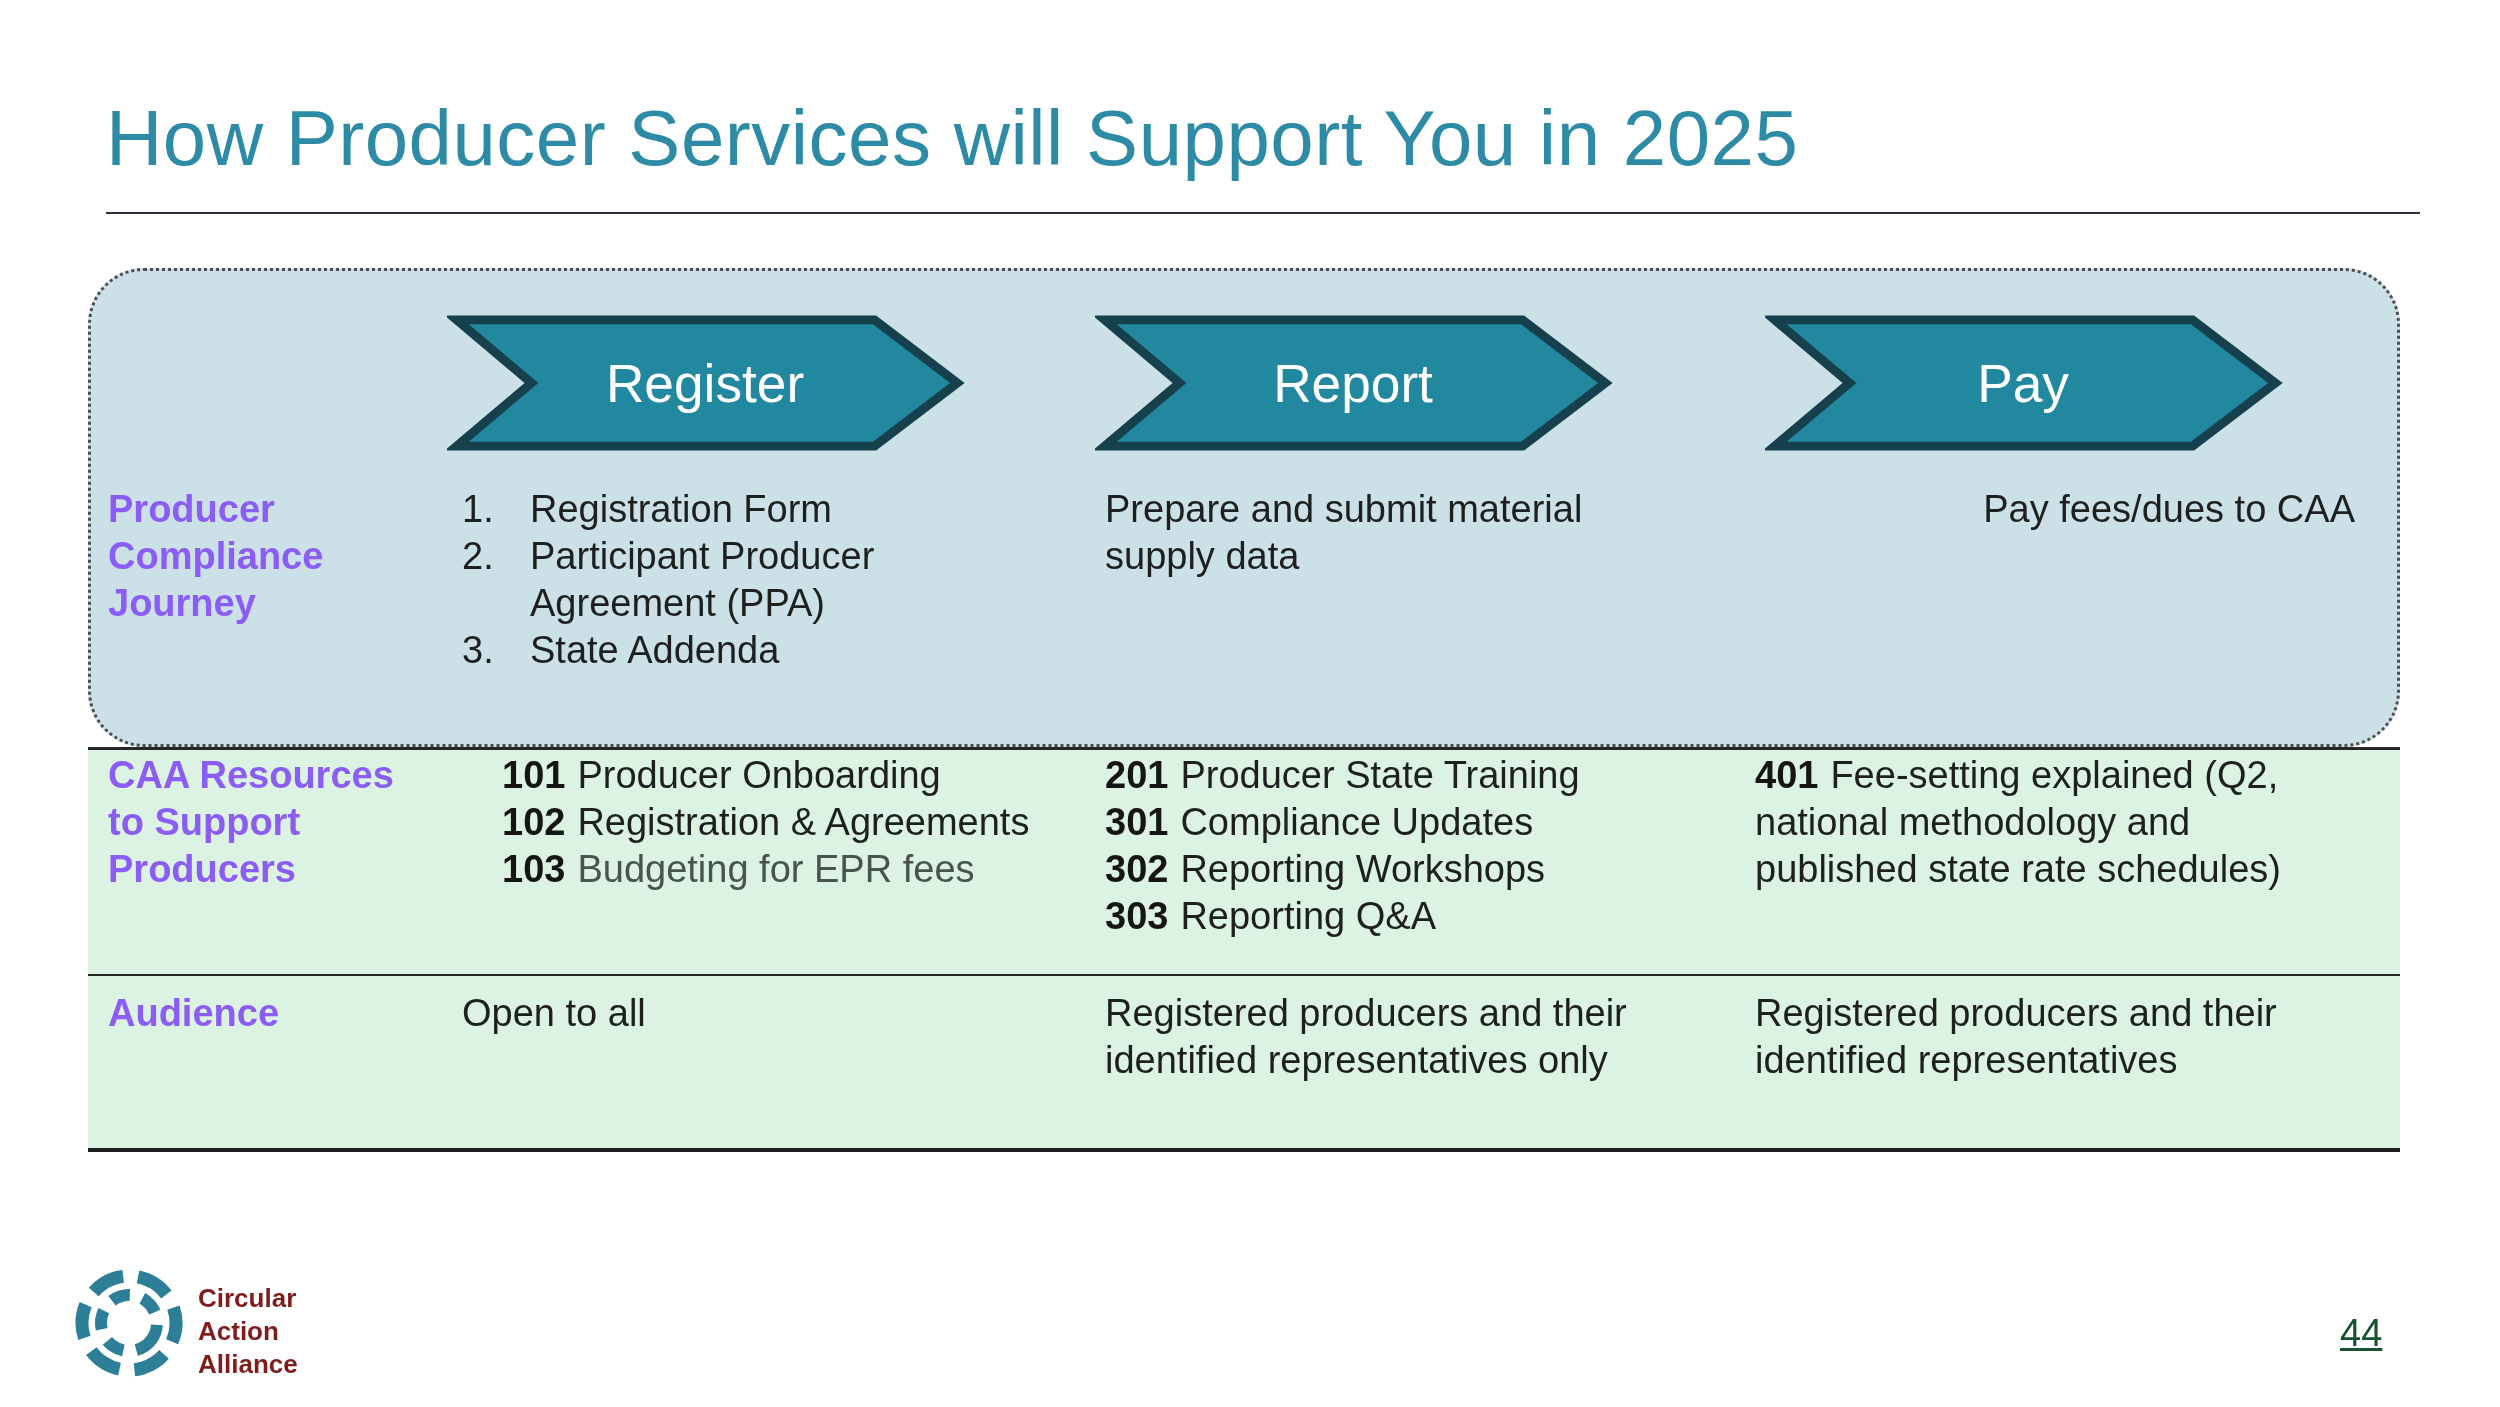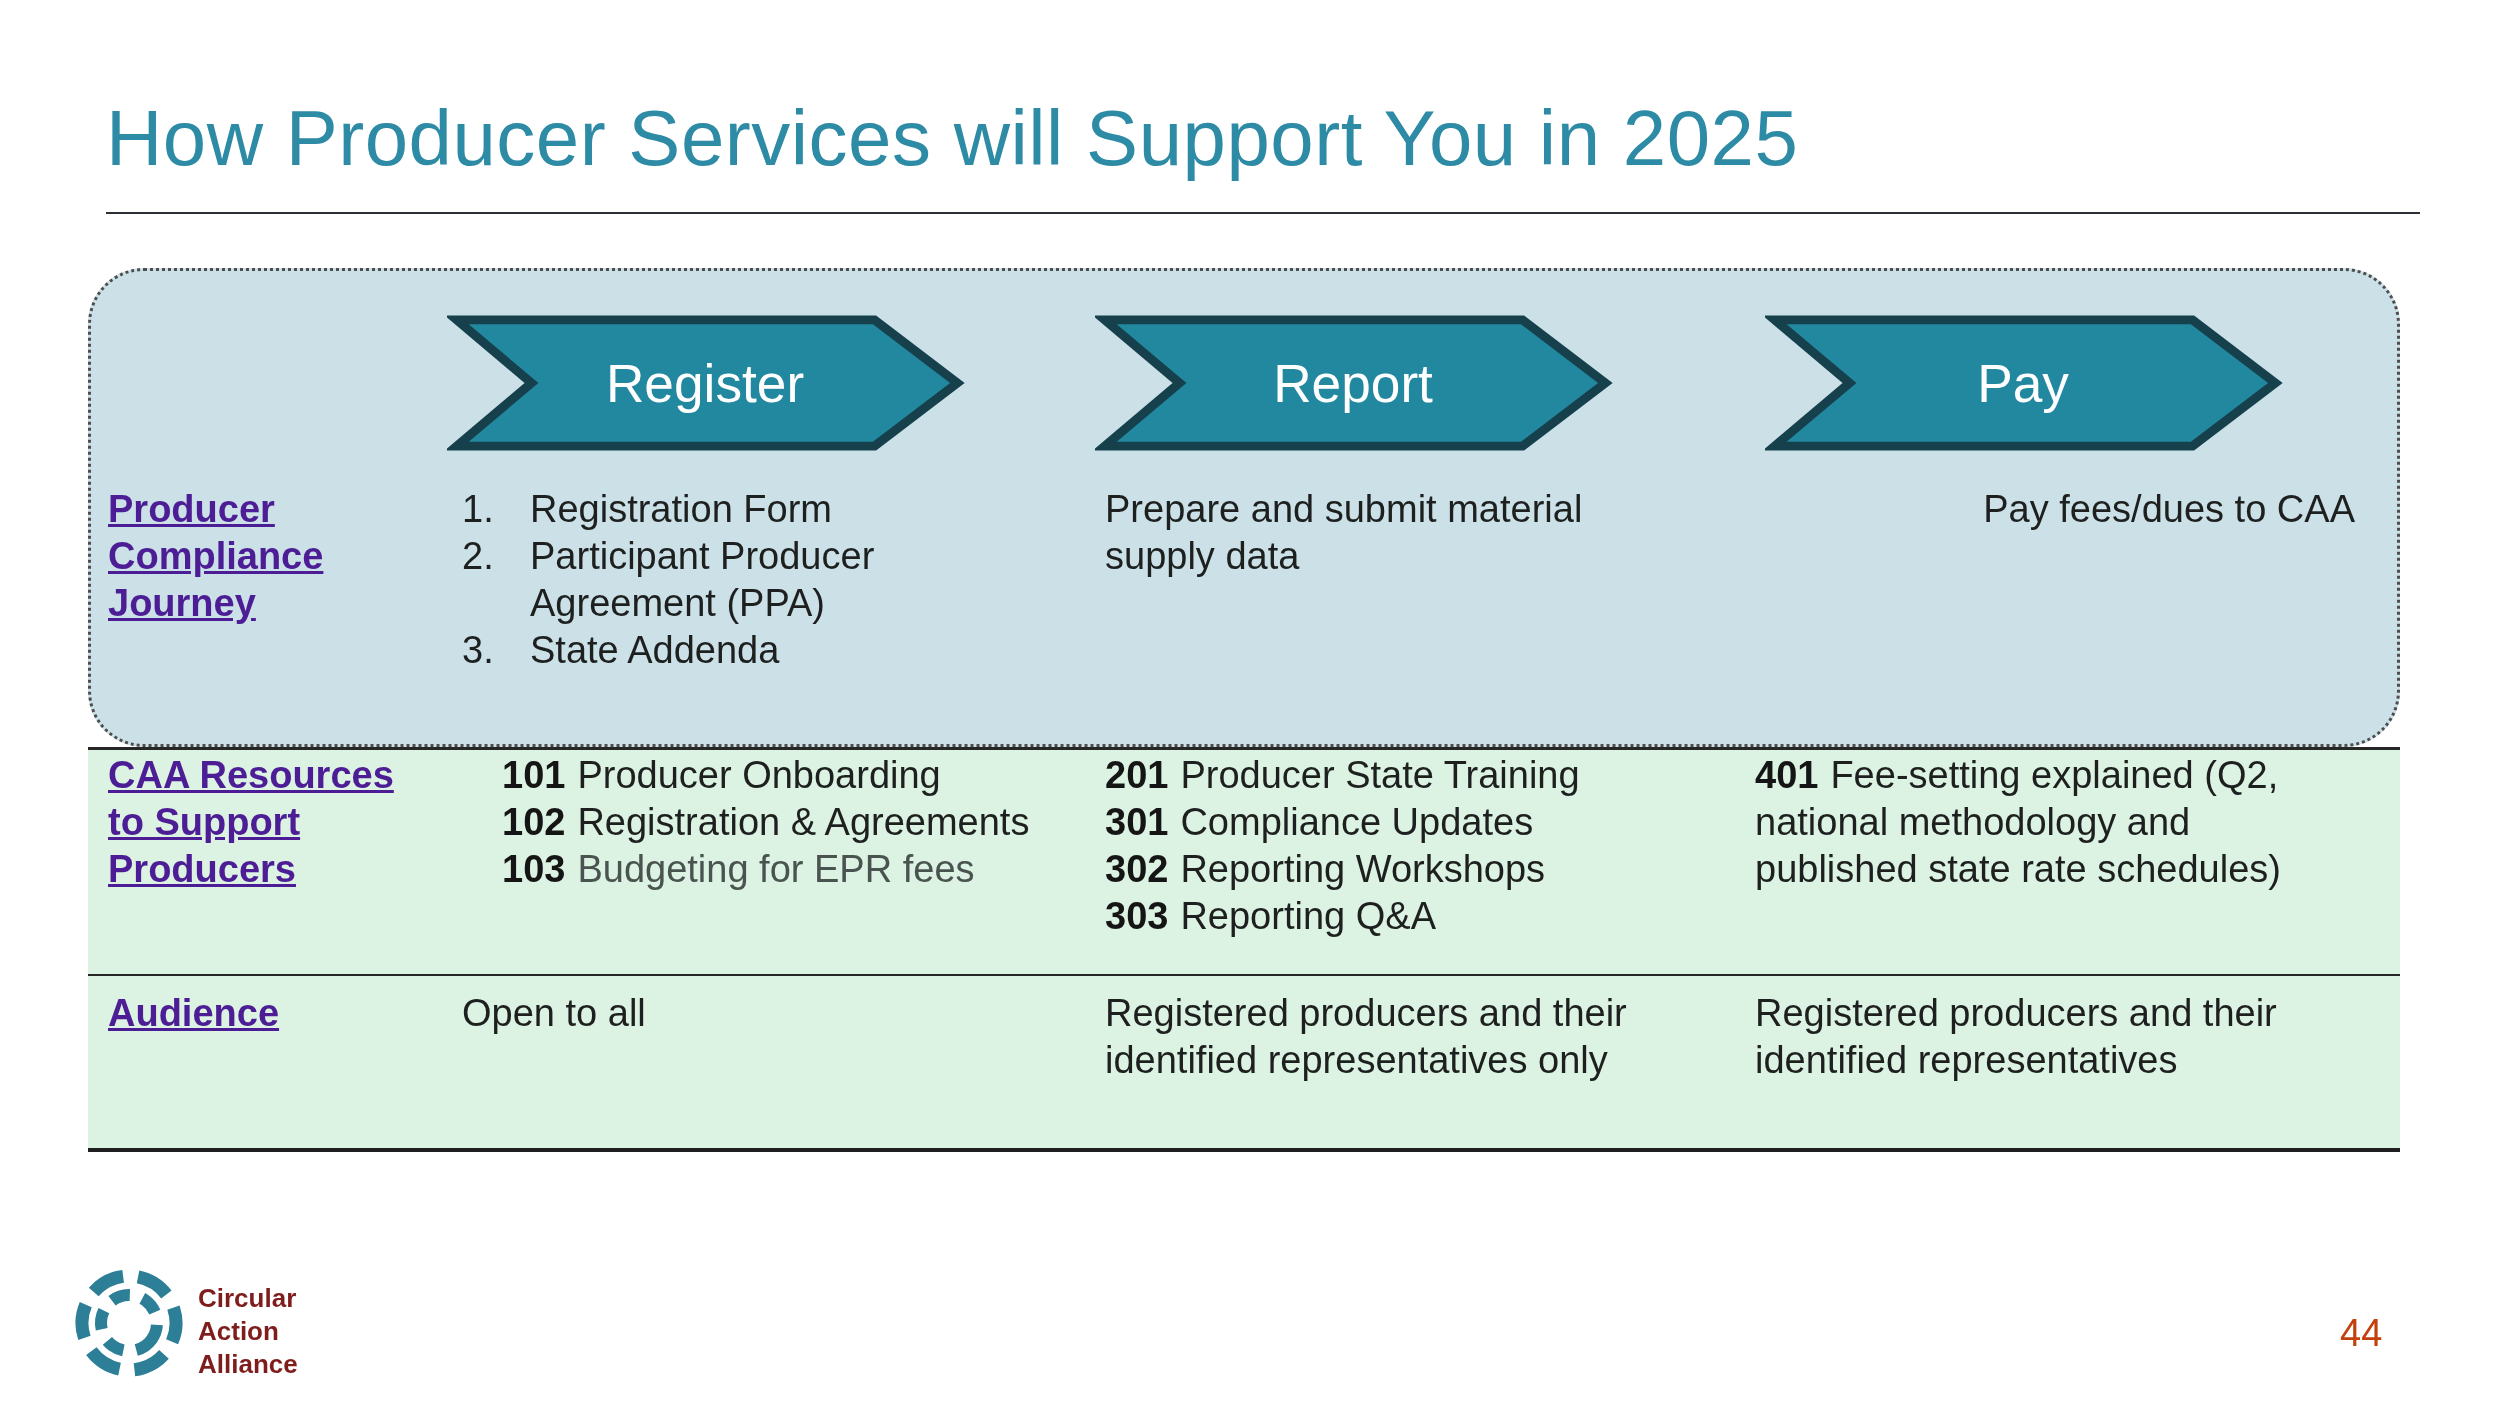--- a/index.html
+++ b/index.html
@@ -24,7 +24,7 @@
   .arrow-pay{left:1765px;}
 
   .cell{position:absolute;font-size:38px;line-height:47px;color:#1d201f;}
-  .row-label{font-weight:700;color:#4c1d95;width:290px;text-decoration:underline;}
+  .row-label{font-weight:700;color:#8b5cf6;width:290px;}
 
   .num-list{display:grid;grid-template-columns:68px 430px;}
   .num-list .num{color:#1d201f;}

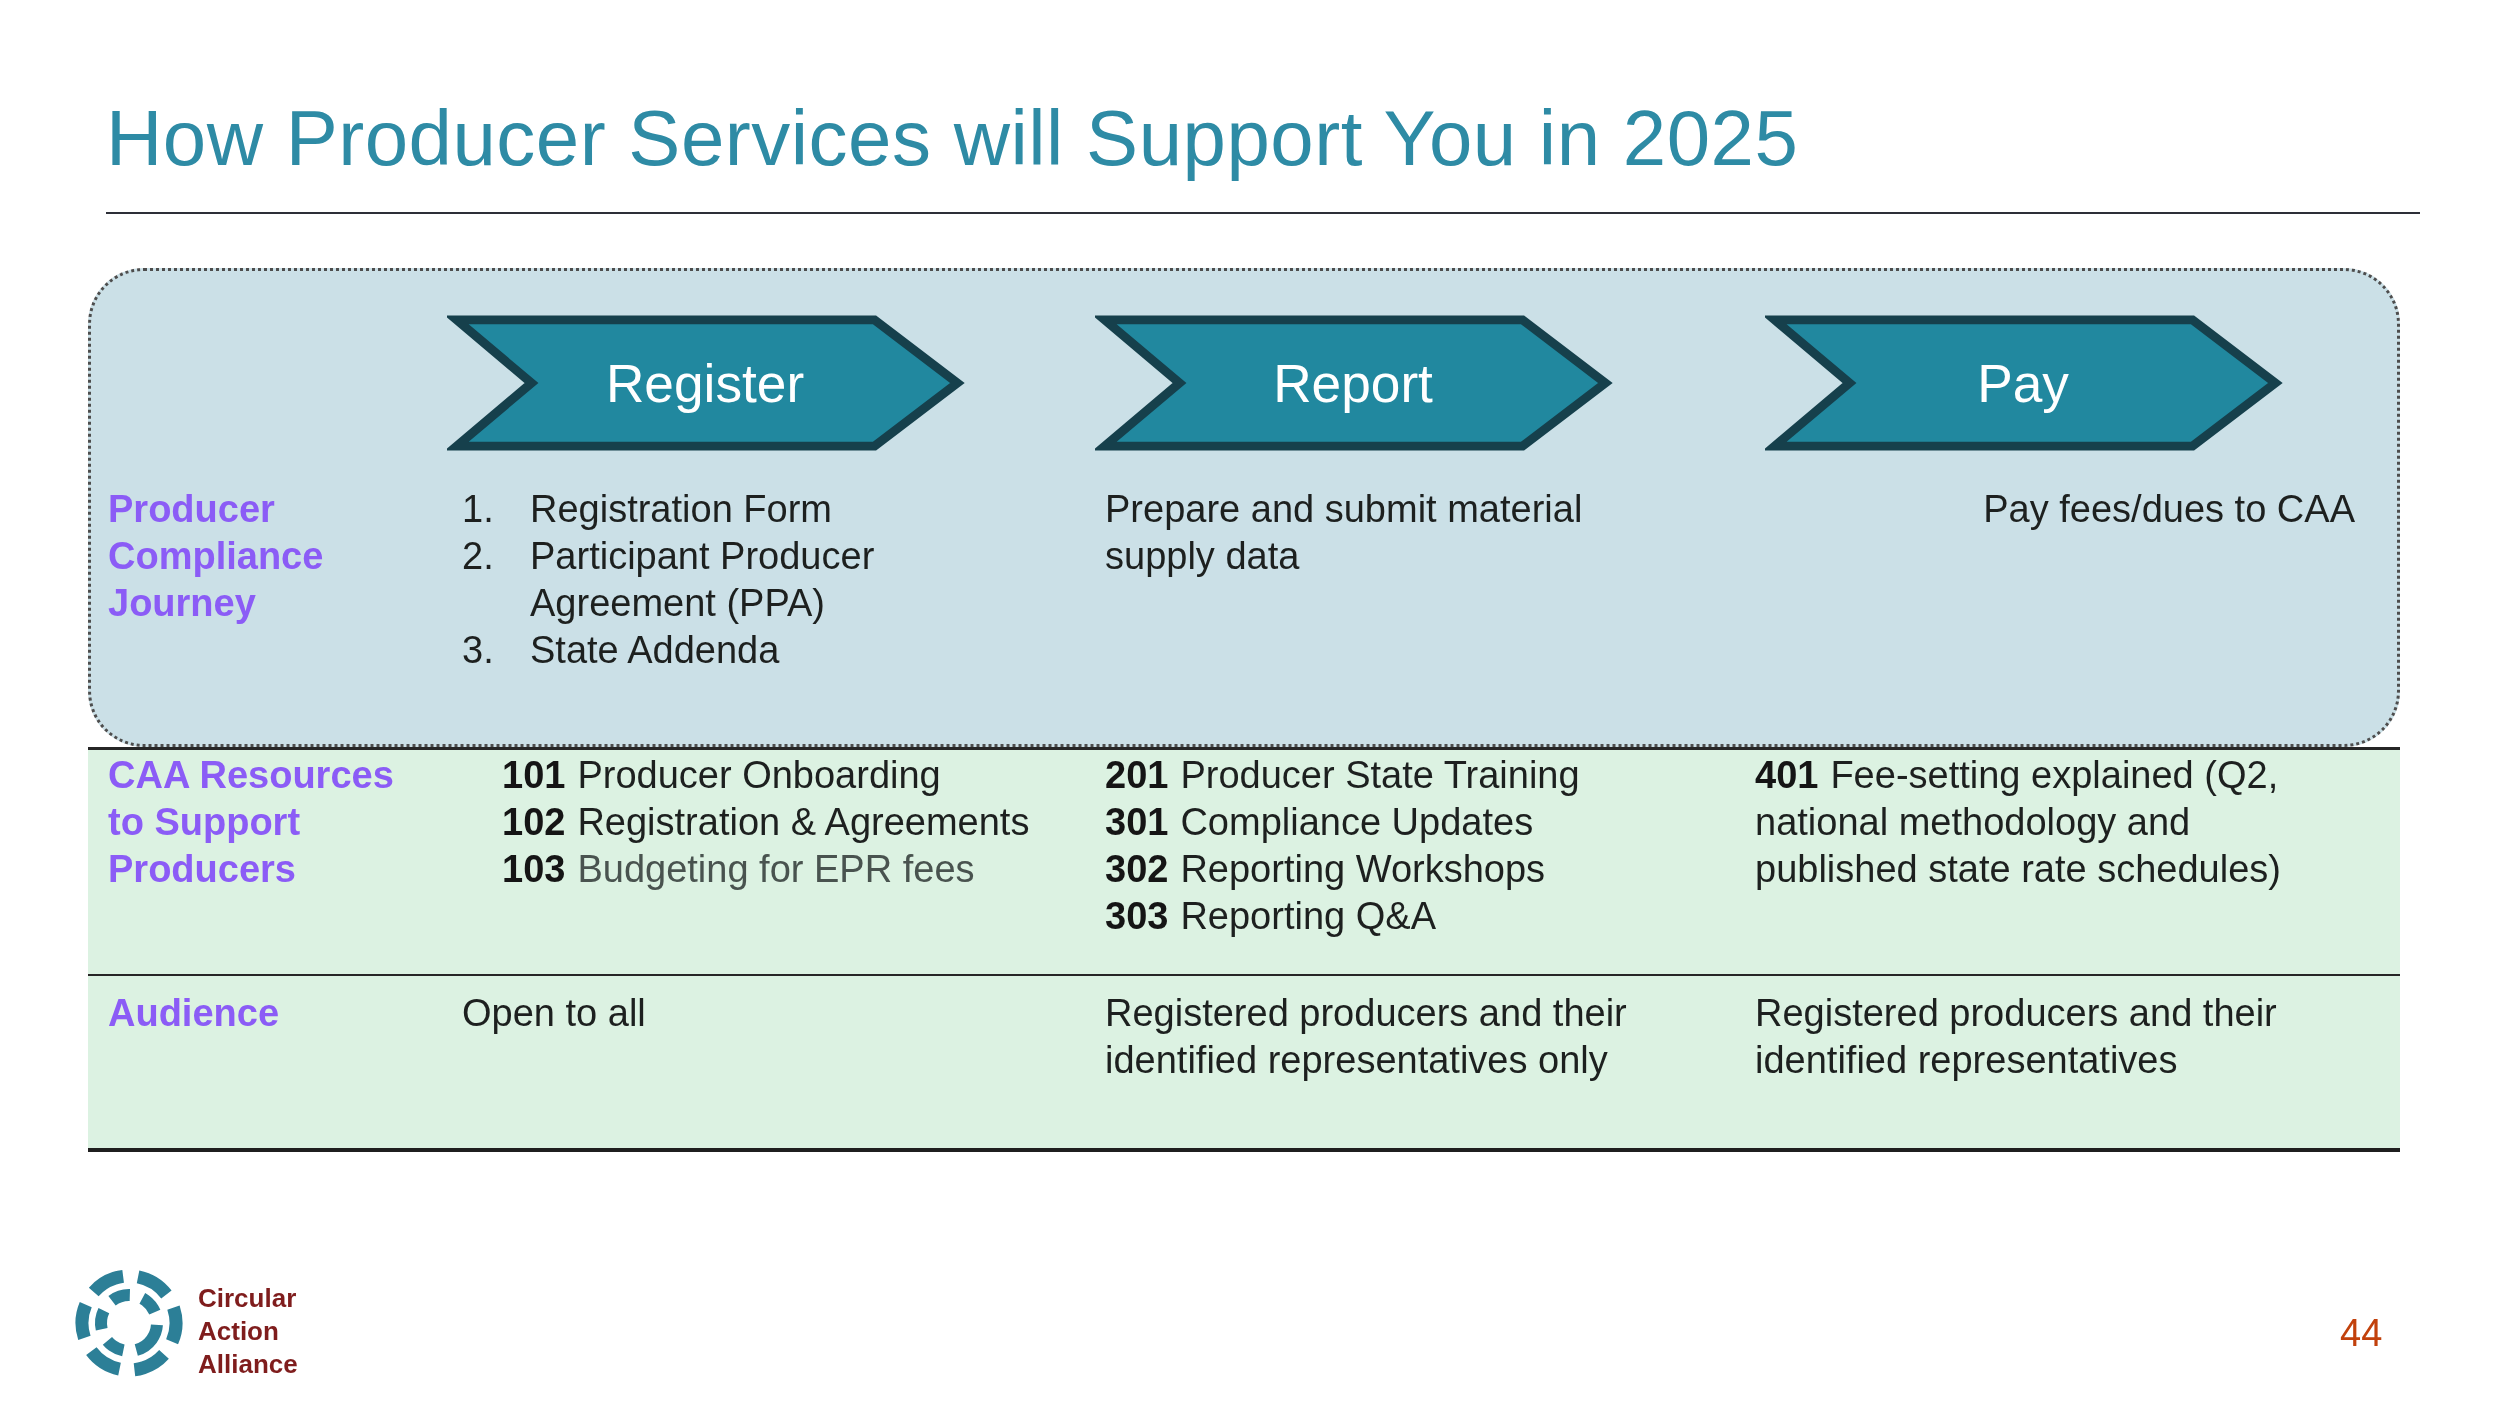--- a/index.html
+++ b/index.html
@@ -41,7 +41,7 @@
   .footer-logo-mark circle{fill:none;stroke:#2C7F97;}
   .logo-text{position:absolute;left:198px;top:1282px;font-size:26px;line-height:33px;
              font-weight:700;color:#7f1d1d;}
-  .page-number{position:absolute;left:2340px;top:1312px;font-size:38px;color:#c2410c;}
+  .page-number{position:absolute;left:2340px;top:1312px;font-size:38px;color:#14532d;text-decoration:underline;}
 </style>
 </head>
 <body>

